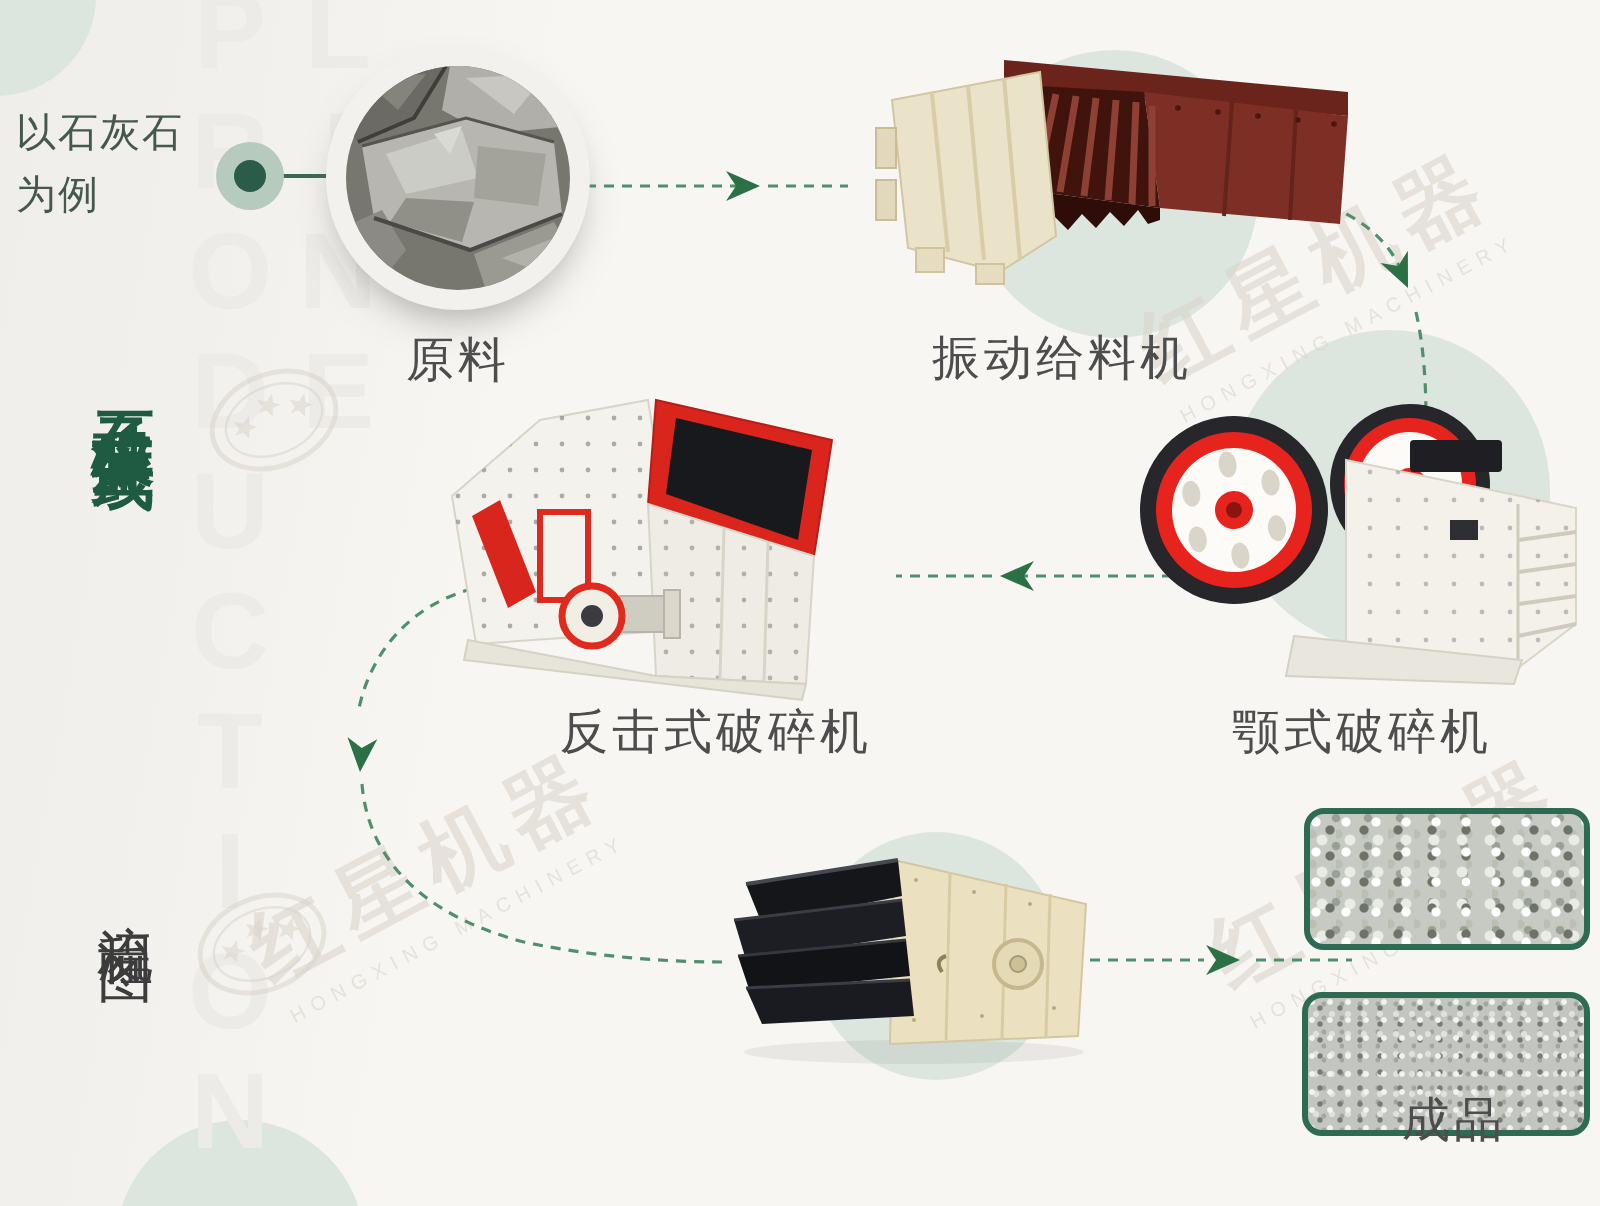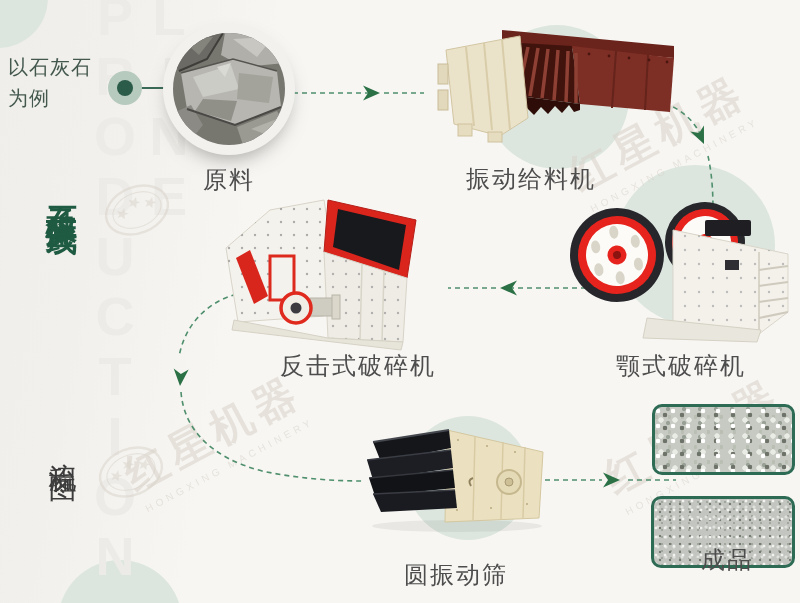--- a/index.html
+++ b/index.html
@@ -298,7 +298,6 @@
   <div class="node-label" style="left:531px;top:163px;text-align:center;">振动给料机</div>
   <div class="node-label" style="left:681px;top:350px;">颚式破碎机</div>
   <div class="node-label" style="left:329px;top:350px;margin-left:29px;">反击式破碎机</div>
-  <div class="node-label" style="left:456px;top:559px;">圆振动筛</div>
   <div class="node-label" style="left:727px;top:544px;">成品</div>
 
 </div>

